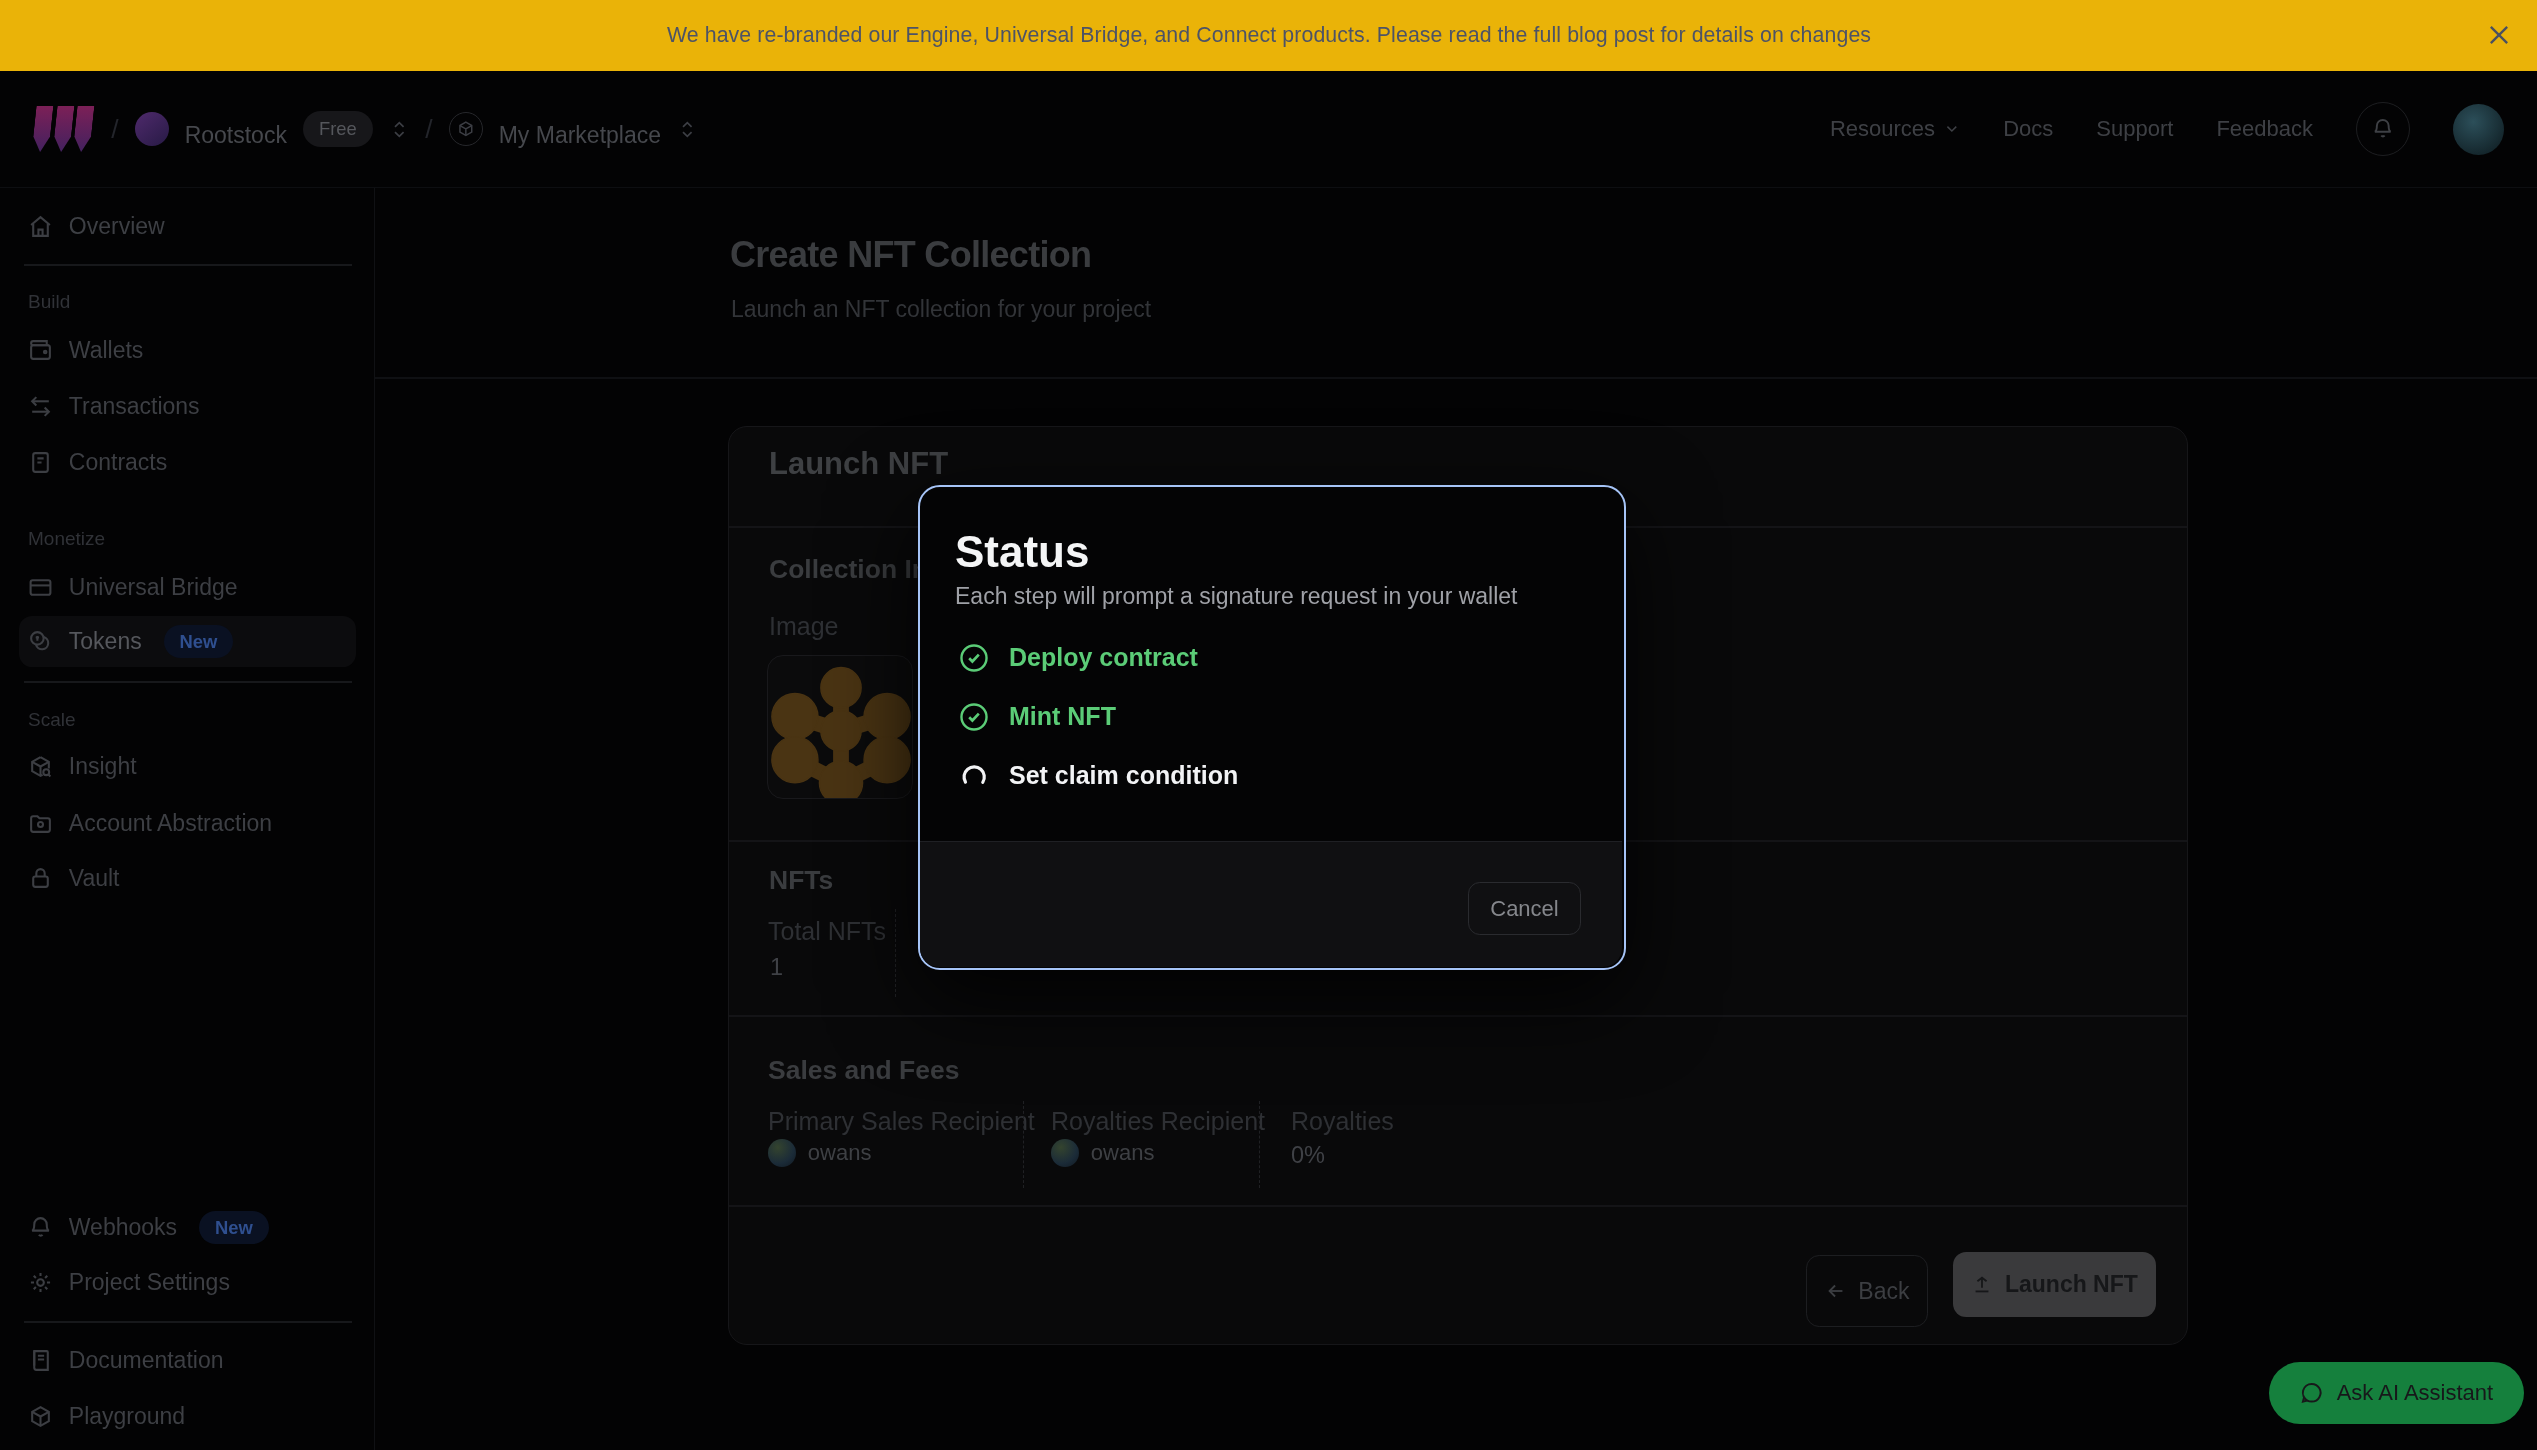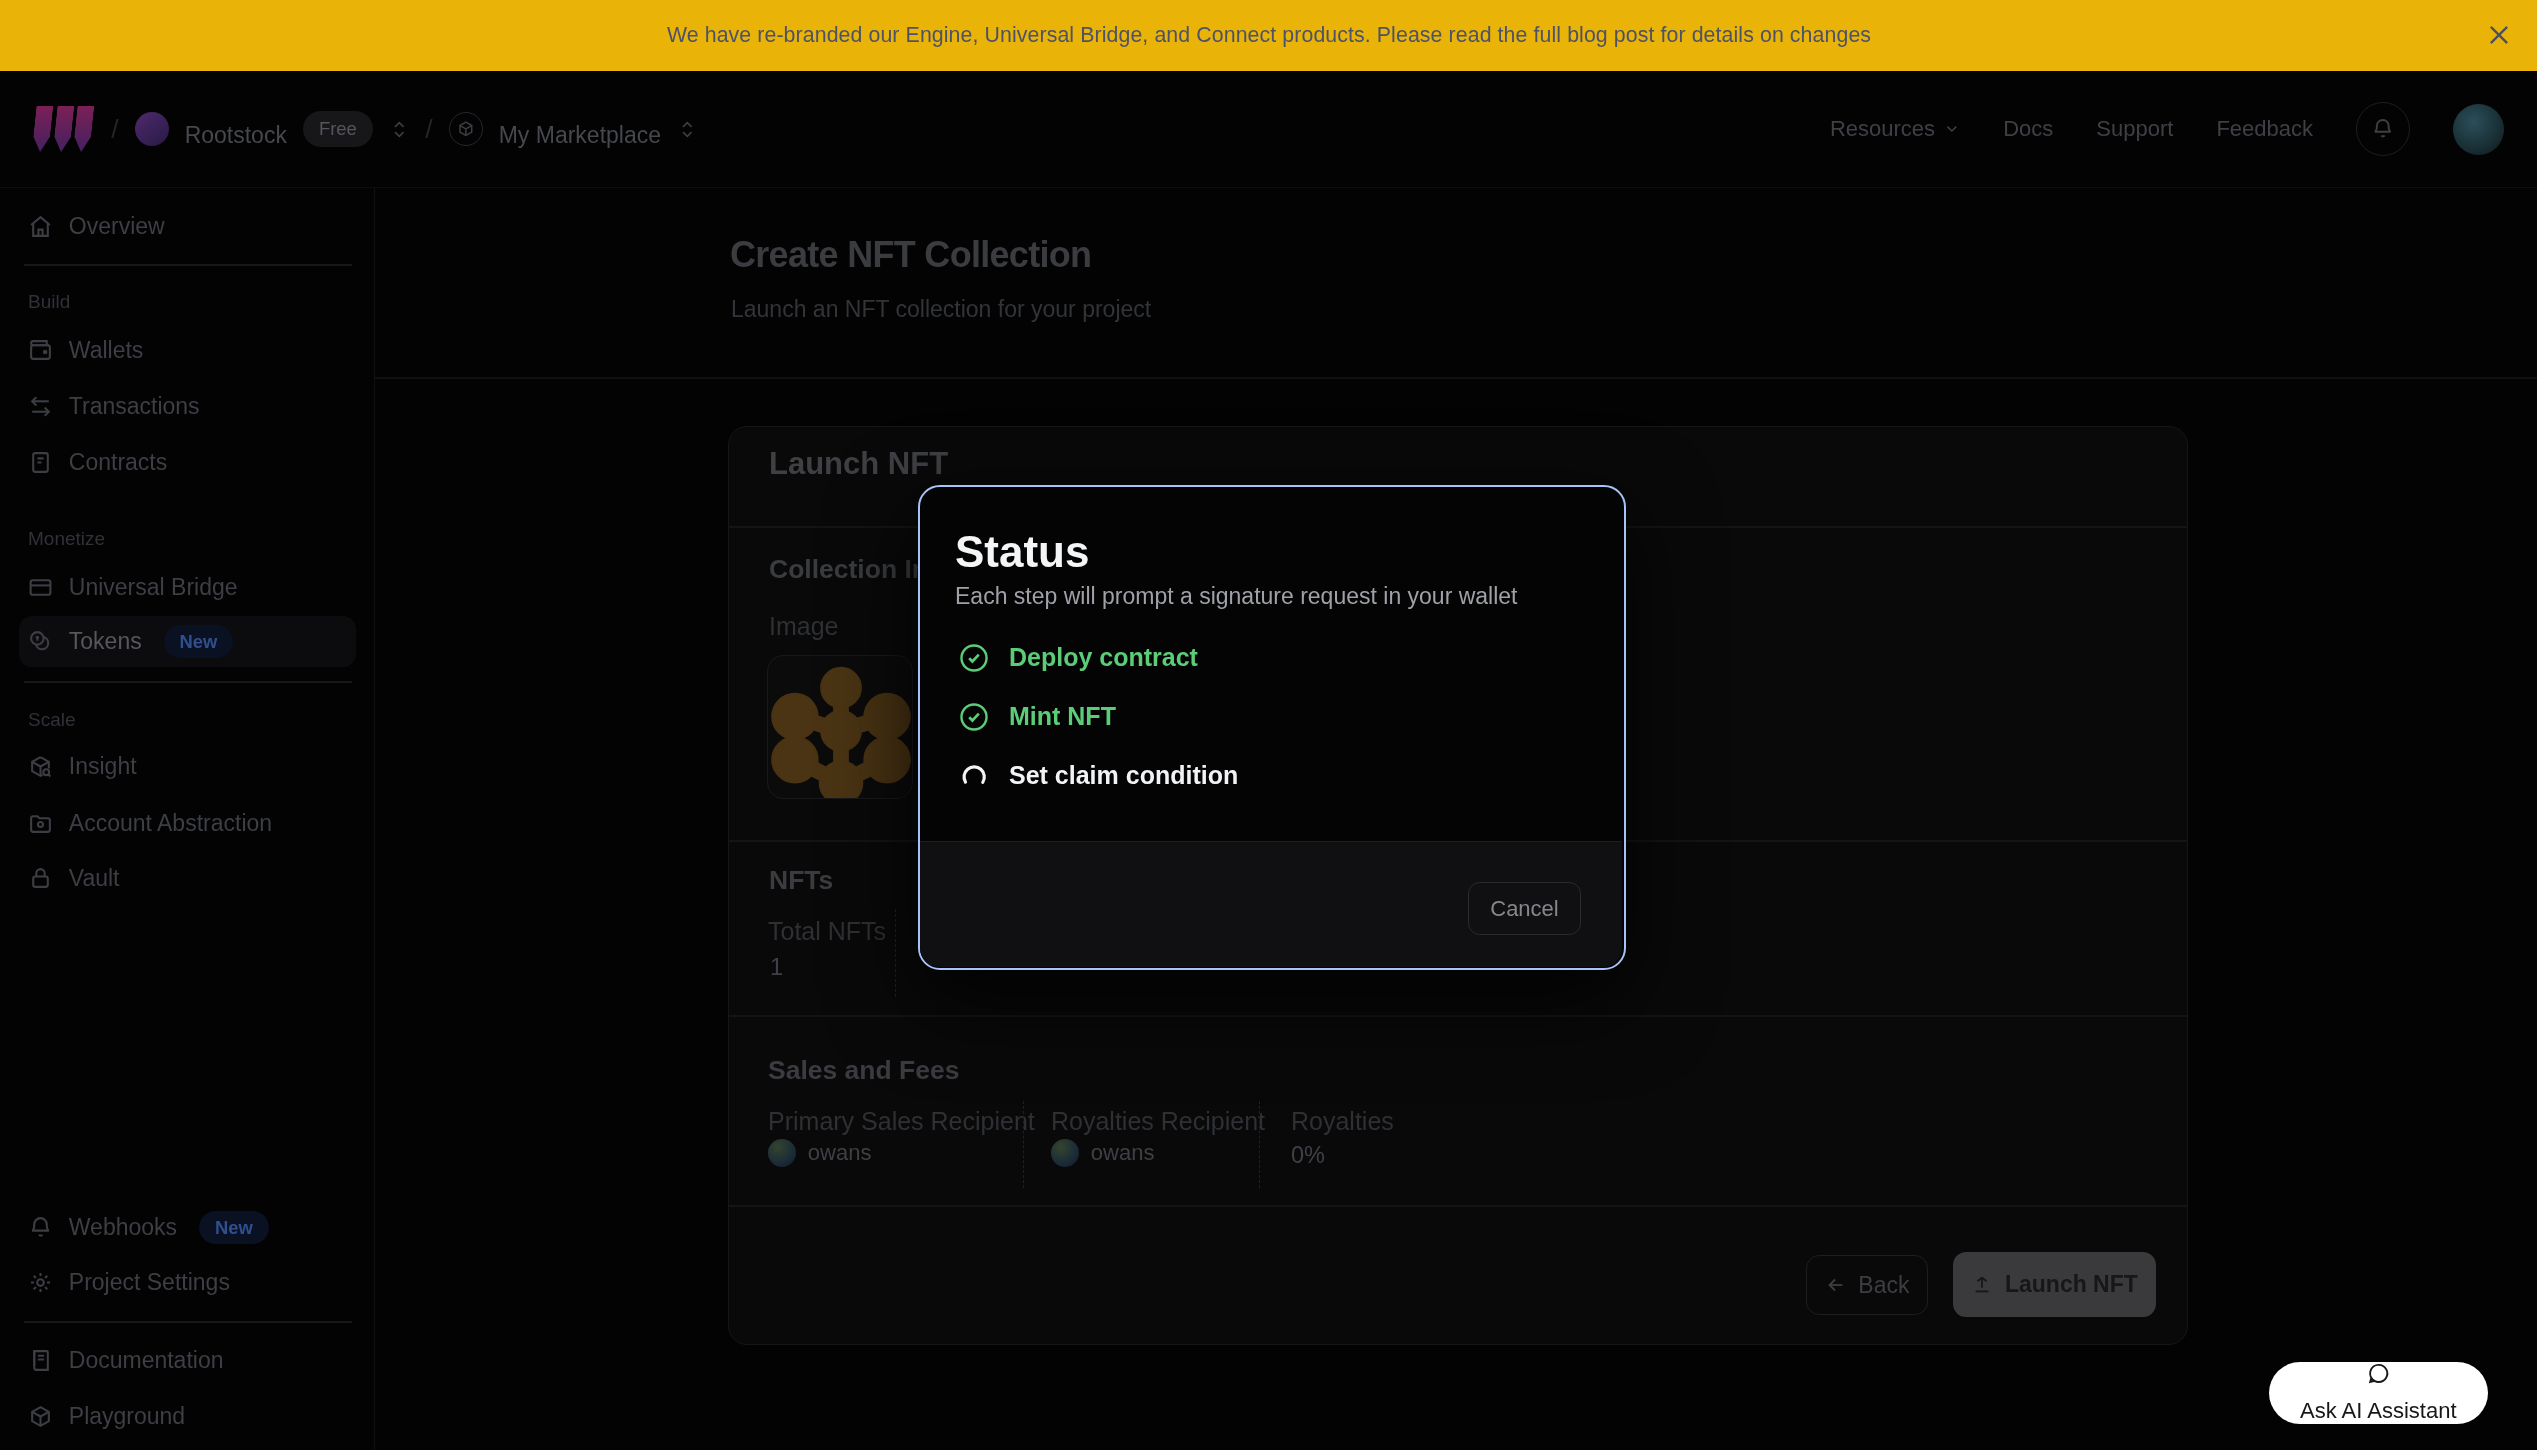--- a/index.html
+++ b/index.html
@@ -74,7 +74,7 @@
   .recip{position:absolute;display:flex;align-items:center;gap:11.8px;font-size:22px;color:#3e4044;}
   .recip .av{width:28px;height:28px;border-radius:50%;
     background:radial-gradient(circle at 35% 30%,#34442e,#1b2b38 60%,#101820);}
-  .btn-back{position:absolute;left:1077px;top:828px;width:122px;height:60px;border:1.5px solid #1d1e21;
+  .btn-back{position:absolute;left:1077px;top:828px;width:122px;height:72px;border:1.5px solid #1d1e21;
     border-radius:13.2px;display:flex;align-items:center;justify-content:center;gap:11.8px;
     font-size:23px;color:#3c3e42;background:transparent;cursor:pointer;}
   .btn-launch{position:absolute;left:1224px;top:825px;width:203px;height:65px;background:#3a3a3c;

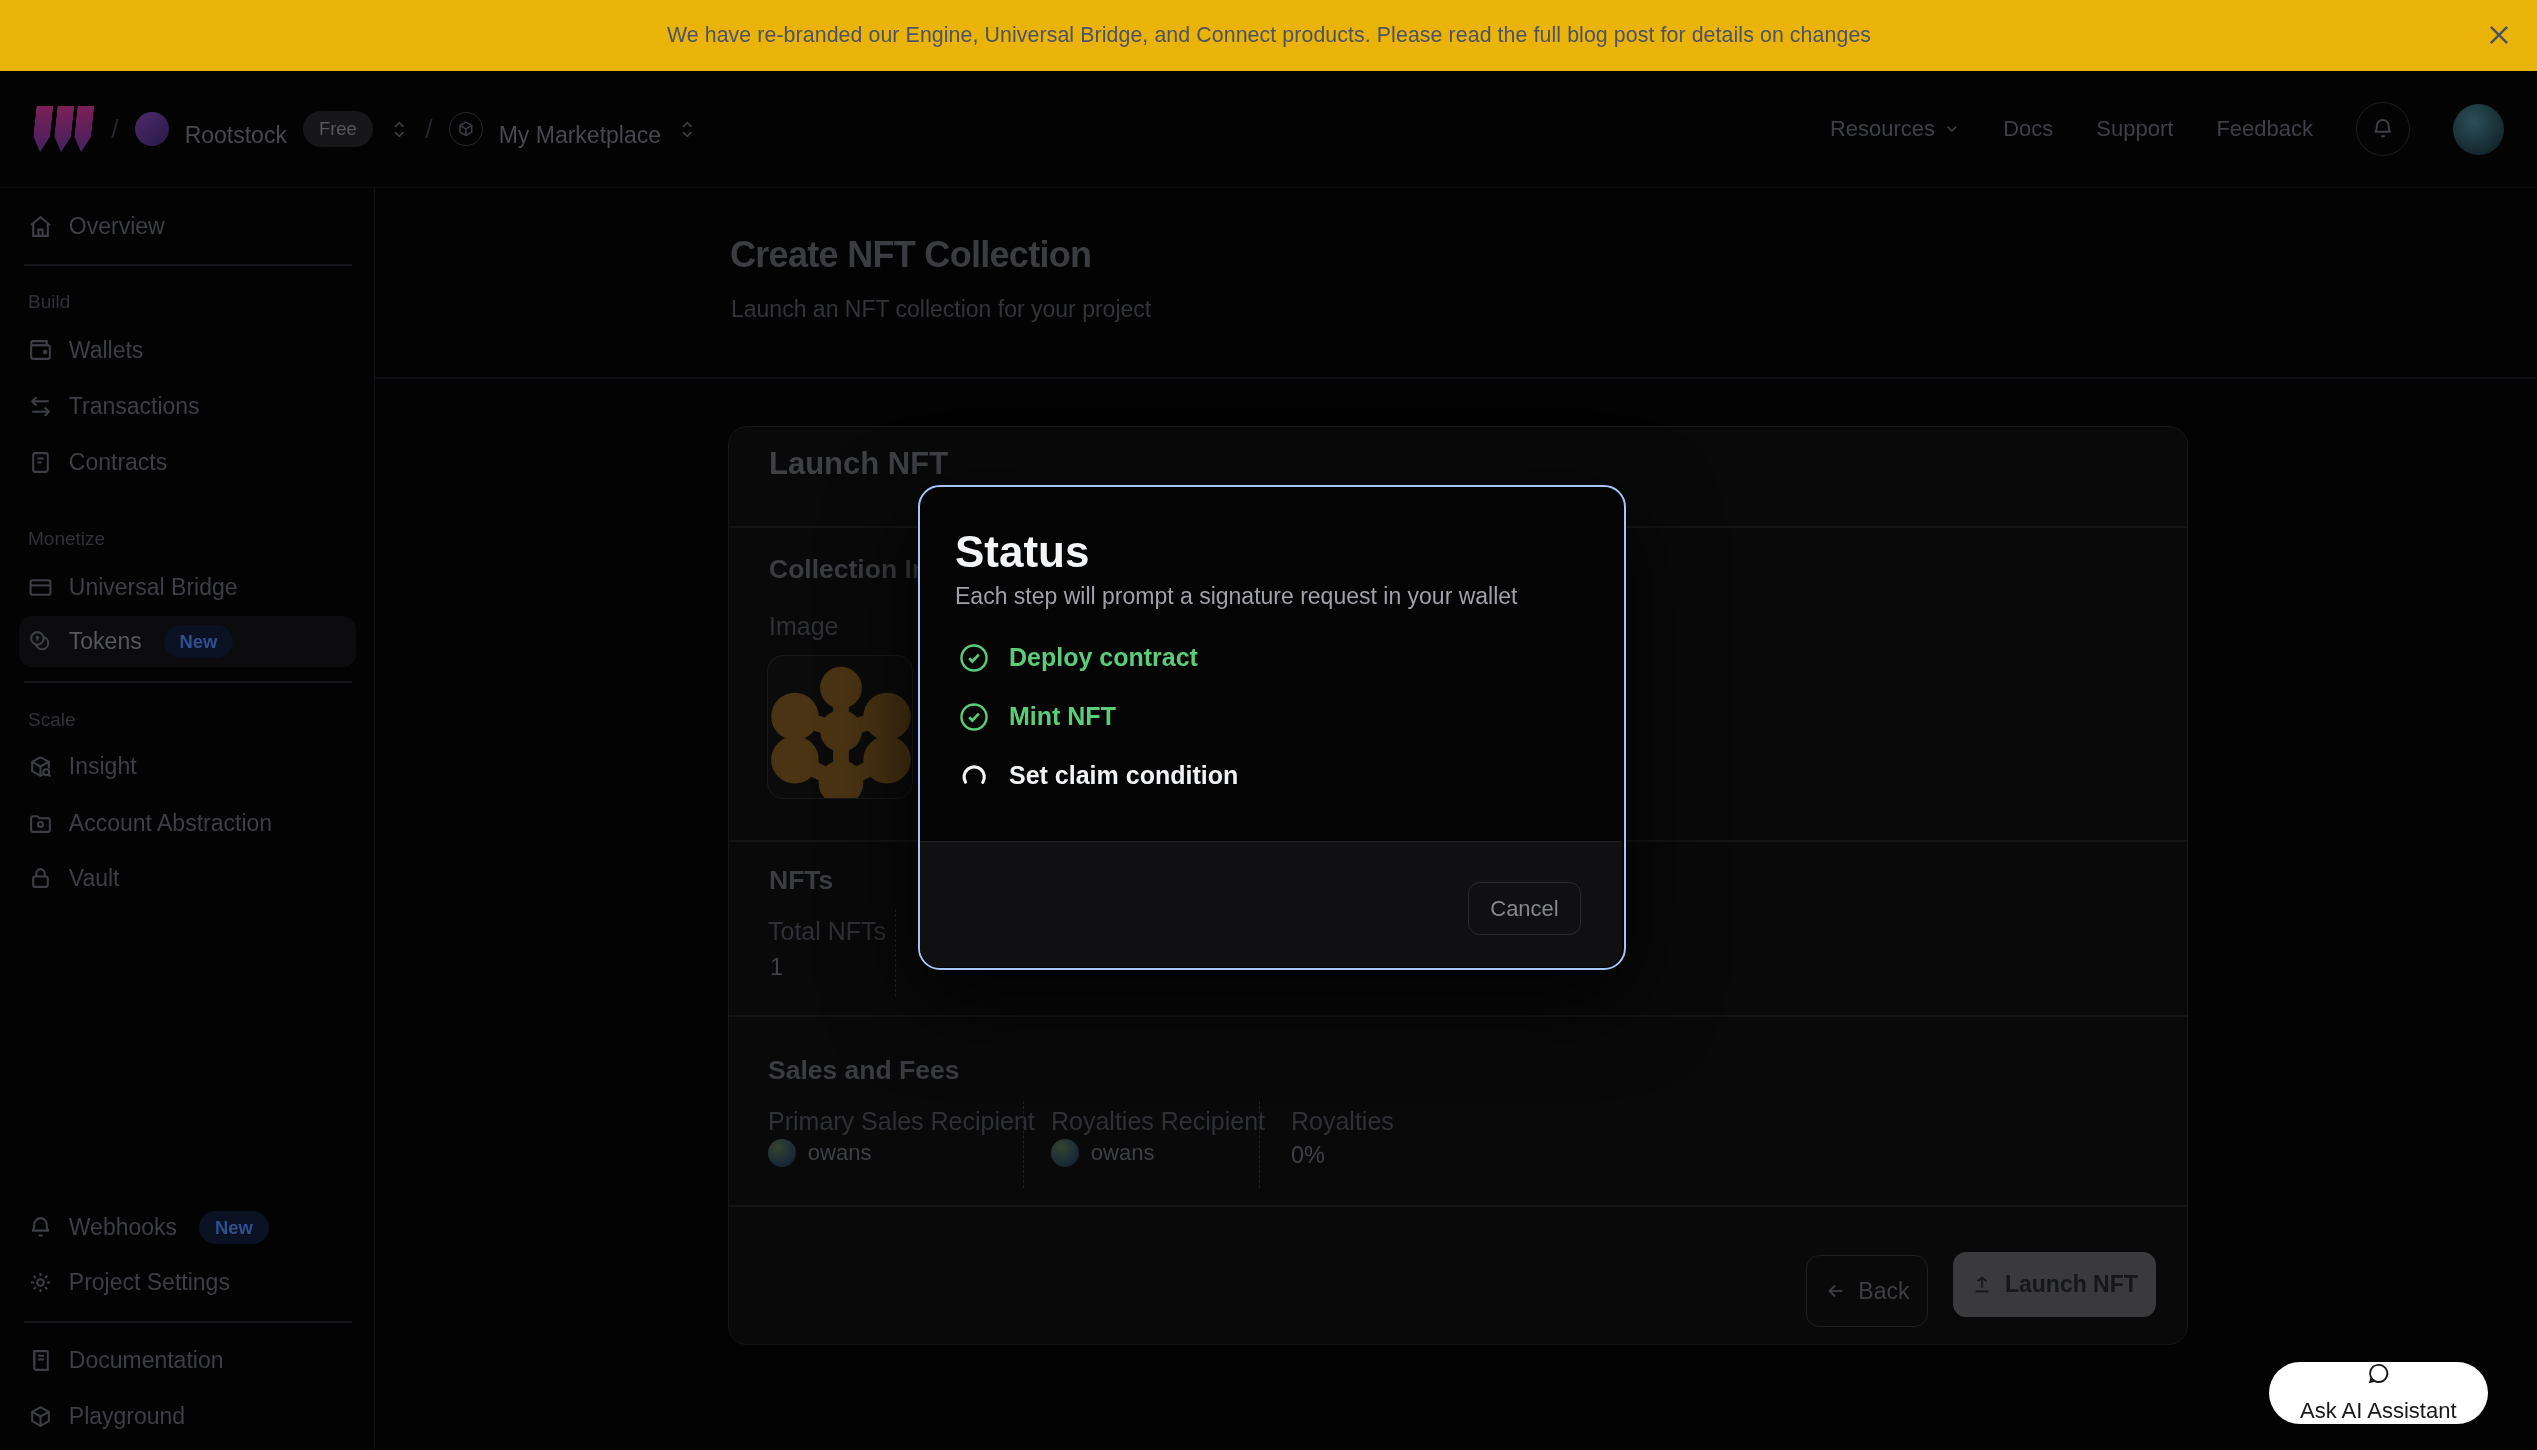--- a/index.html
+++ b/index.html
@@ -100,9 +100,9 @@
     font-family:"Liberation Sans", sans-serif;}
 
   
-  .ai-btn{position:absolute;left:2269px;top:1362px;height:62px;padding:0 31px;background:#ffffff;
+  .ai-btn{position:absolute;left:2269px;top:1362px;height:62px;padding:0 31px;background:#15803d;
     border:none;border-radius:735px;display:flex;align-items:center;gap:13.2px;font-size:22px;
-    color:#17181a;cursor:pointer;font-family:"Liberation Sans", sans-serif;flex-direction:column;}
+    color:#17181a;cursor:pointer;font-family:"Liberation Sans", sans-serif;}
 </style>
 </head>
 <body>

